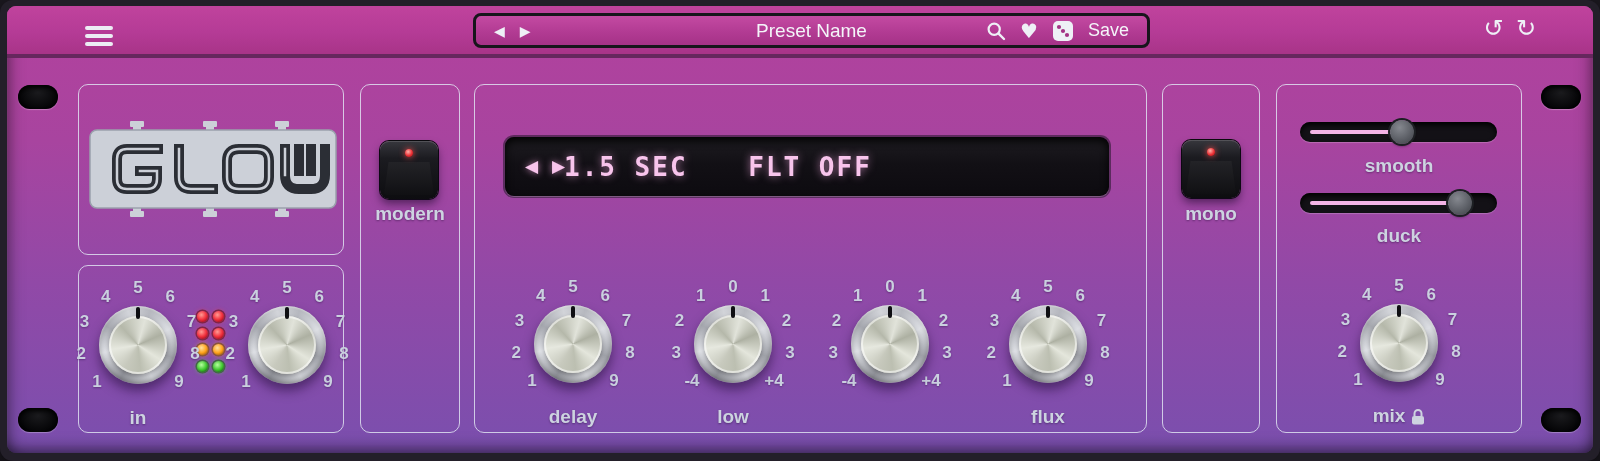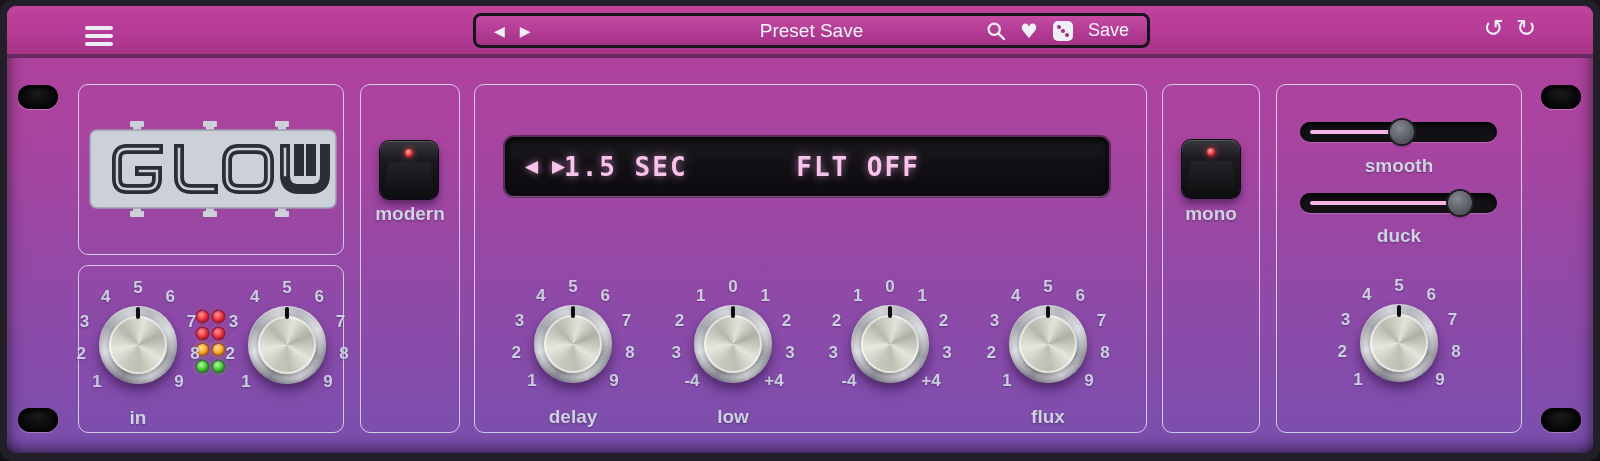--- a/index.html
+++ b/index.html
@@ -113,7 +113,7 @@
       <span class="tri">◀</span>
       <span class="tri">▶</span>
     </div>
-    <div class="preset-title">Preset Save</div>
+    <div class="preset-title">Preset Name</div>
     <div class="preset-right">
       <span class="icon-btn">
         <svg width="20" height="20" viewBox="0 0 20 20">

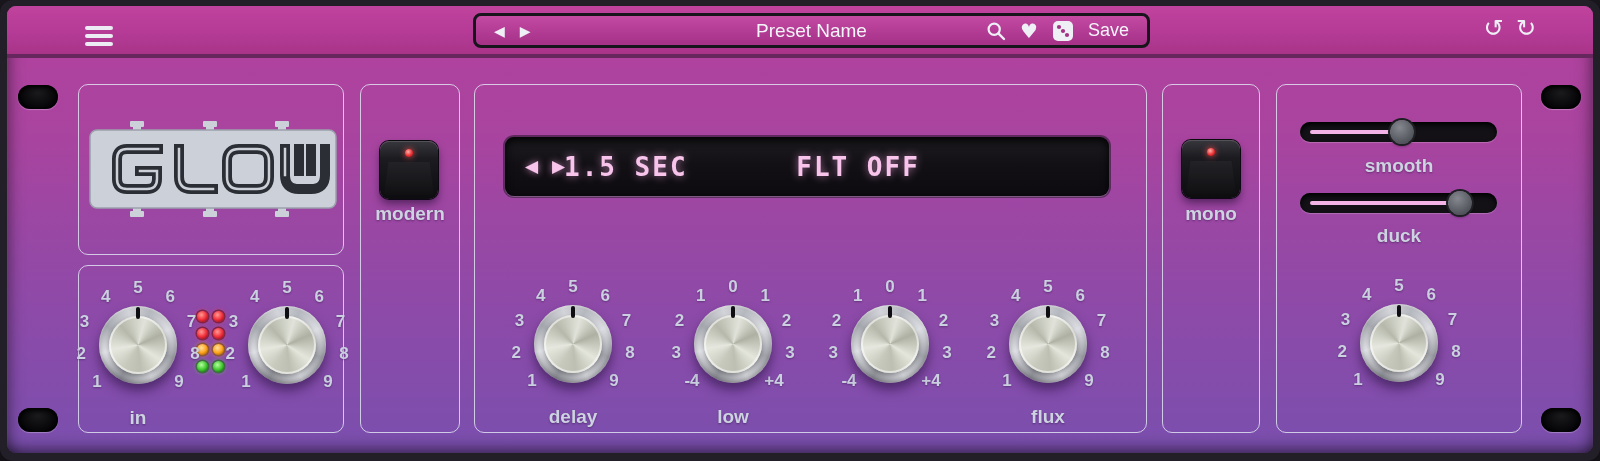--- a/index.html
+++ b/index.html
@@ -187,7 +187,7 @@
       <span class="lcd-tri">▶</span>
     </div>
     <span class="lcd-val" style="left:20%;">1.5 SEC</span>
-    <span class="lcd-val" style="left:50.5%;margin-left:48px;">FLT OFF</span>
+    <span class="lcd-val" style="left:50.5%;">FLT OFF</span>
   </div>
 
   <div class="push-button" style="left:380px;top:141px;">

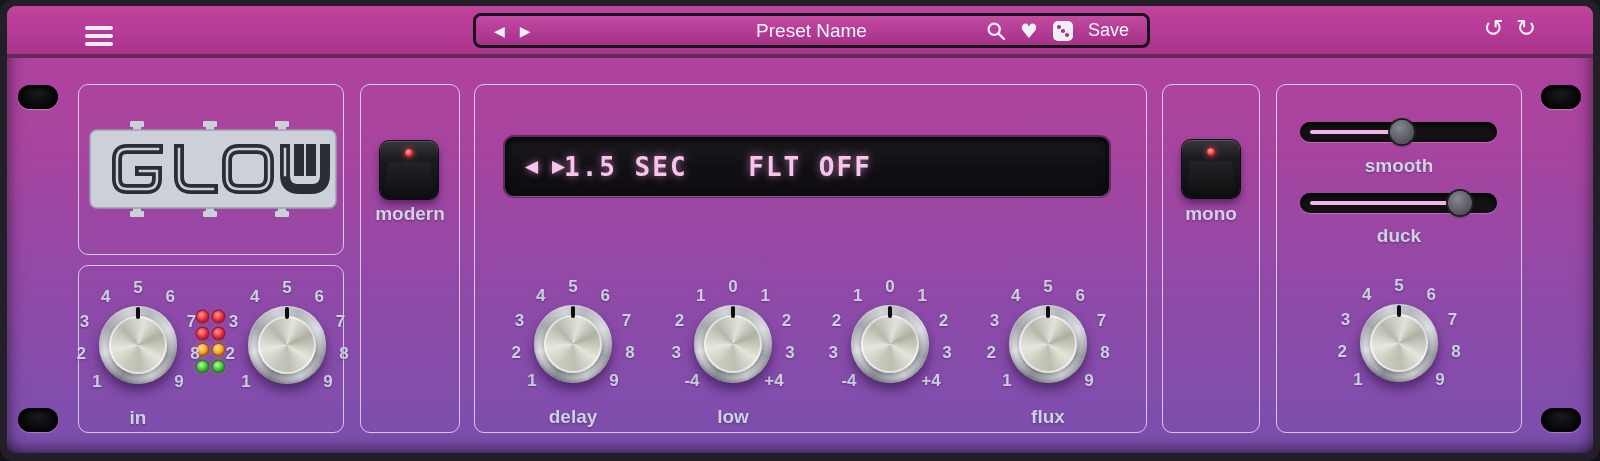--- a/index.html
+++ b/index.html
@@ -343,6 +343,13 @@
           <div class="cap"></div>
           <div class="pointer"></div>
         </div>
+    <div class="knob-label">
+      <span>mix</span>
+      <svg class="lock-svg" width="14" height="16" viewBox="0 0 14 16">
+        <path d="M3.5 7 V4.5 a3.5 3.5 0 0 1 7 0 V7" fill="none" stroke="#cdd3e0" stroke-width="2"></path>
+        <rect x="1" y="7" width="12" height="8.5" rx="2" fill="#cdd3e0"></rect>
+      </svg>
+    </div>
   </div>
 
   <div class="slider" style="top:122px;">

